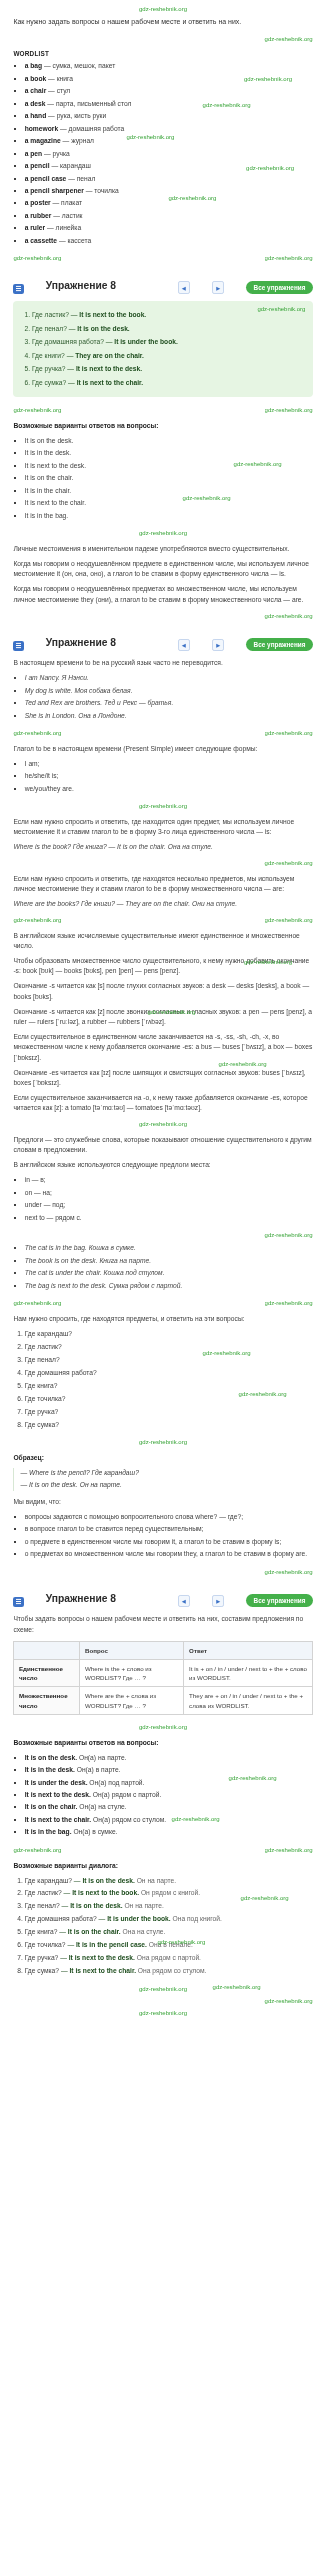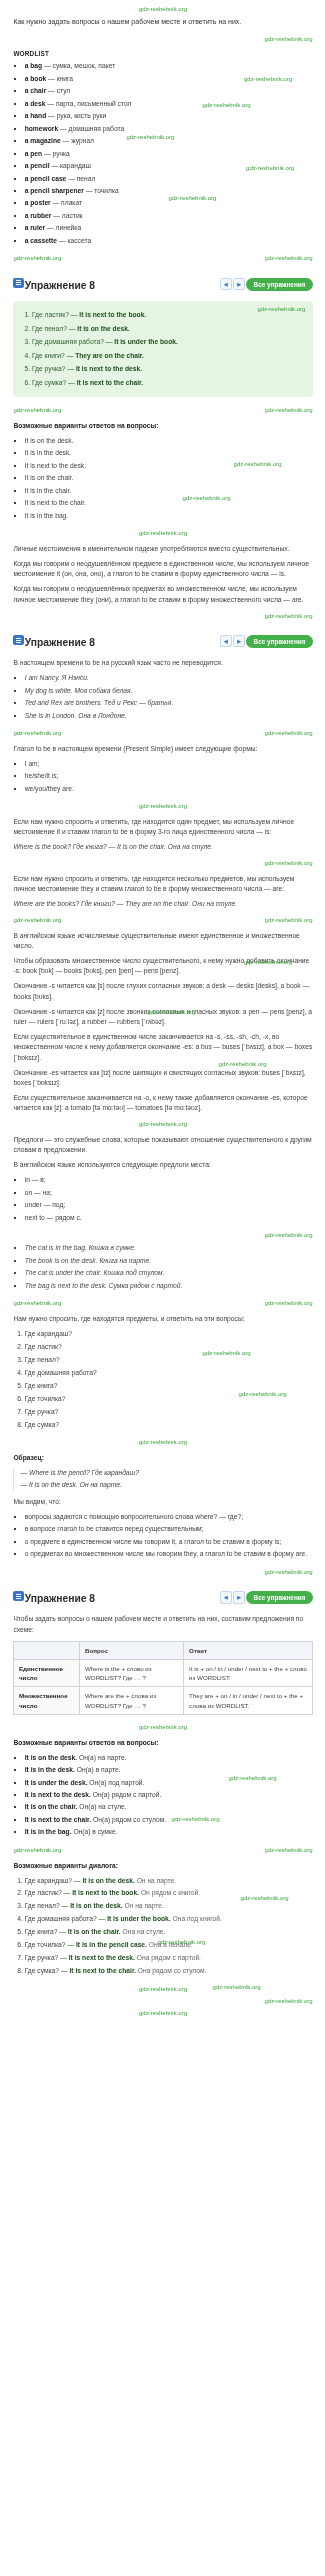--- a/index.html
+++ b/index.html
@@ -21,7 +21,7 @@
   .en{font-weight:bold;color:#222}
   .vocab-ru::before{content:" — "}
   
-  .ex-header{display:flex;align-items:flex-start;gap:1px;margin:13.4px 0 7.2px}
+  .ex-header{display:flex;align-items:flex-end;gap:22px;margin:13.4px 0 7.2px}
   .ex-icon{width:10.3px;height:10.3px;border-radius:2.1px;background:#3b71c6;flex:none;
            display:flex;align-items:center;justify-content:center}
   .ex-icon::before{content:"";width:5.2px;height:1px;background:#fff;

